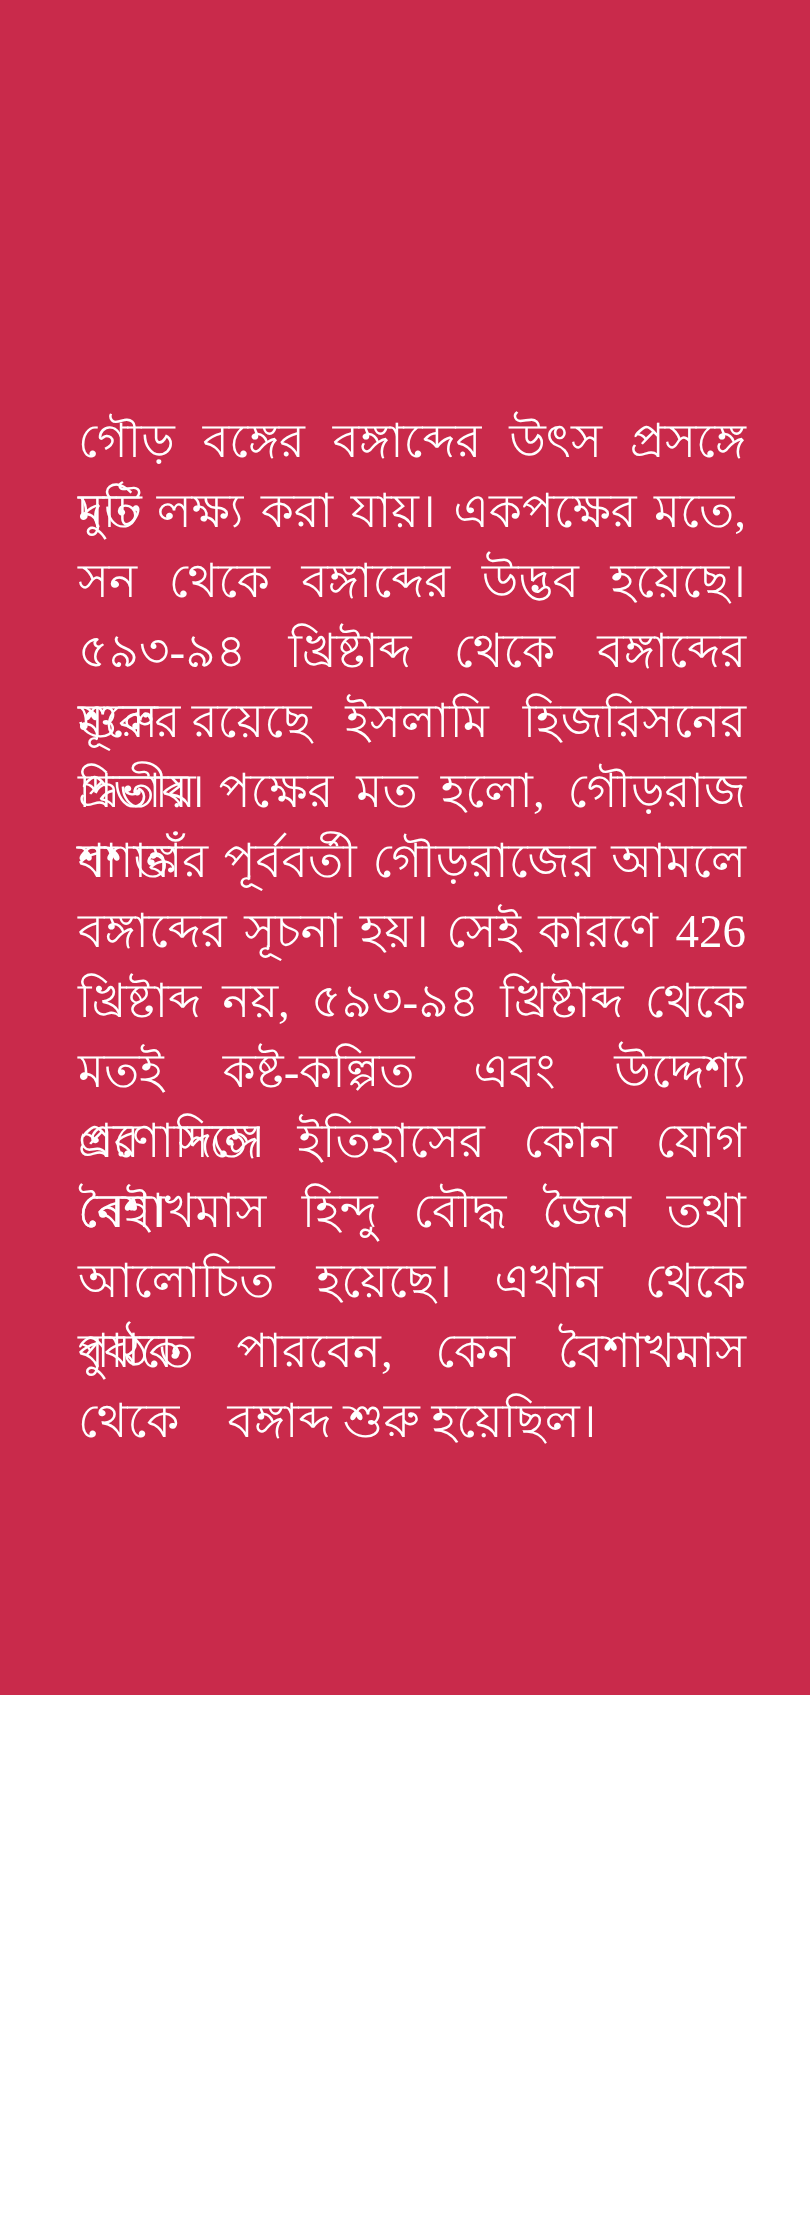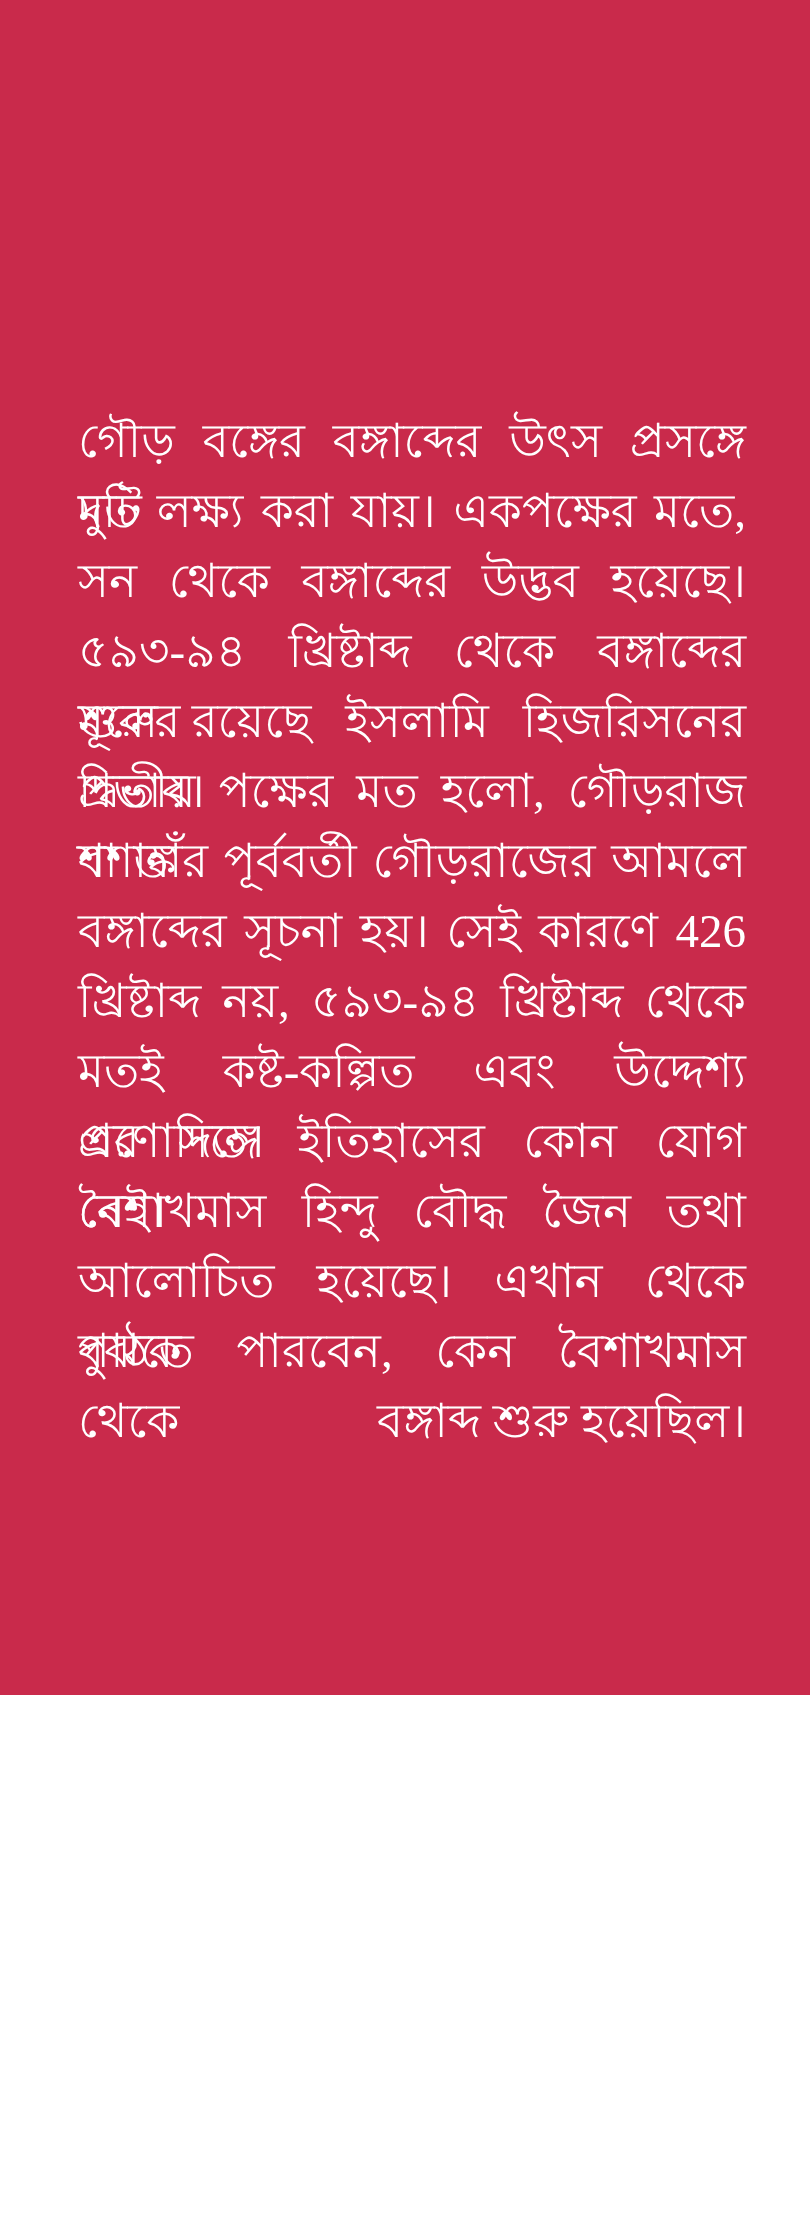--- a/index.html
+++ b/index.html
@@ -32,7 +32,7 @@
     line-height: 70px;
     height: 70px;
     color: #FFFFFF;
-    text-align: right;
+    text-align: center;
     white-space: nowrap;
   }
   .line.just {

